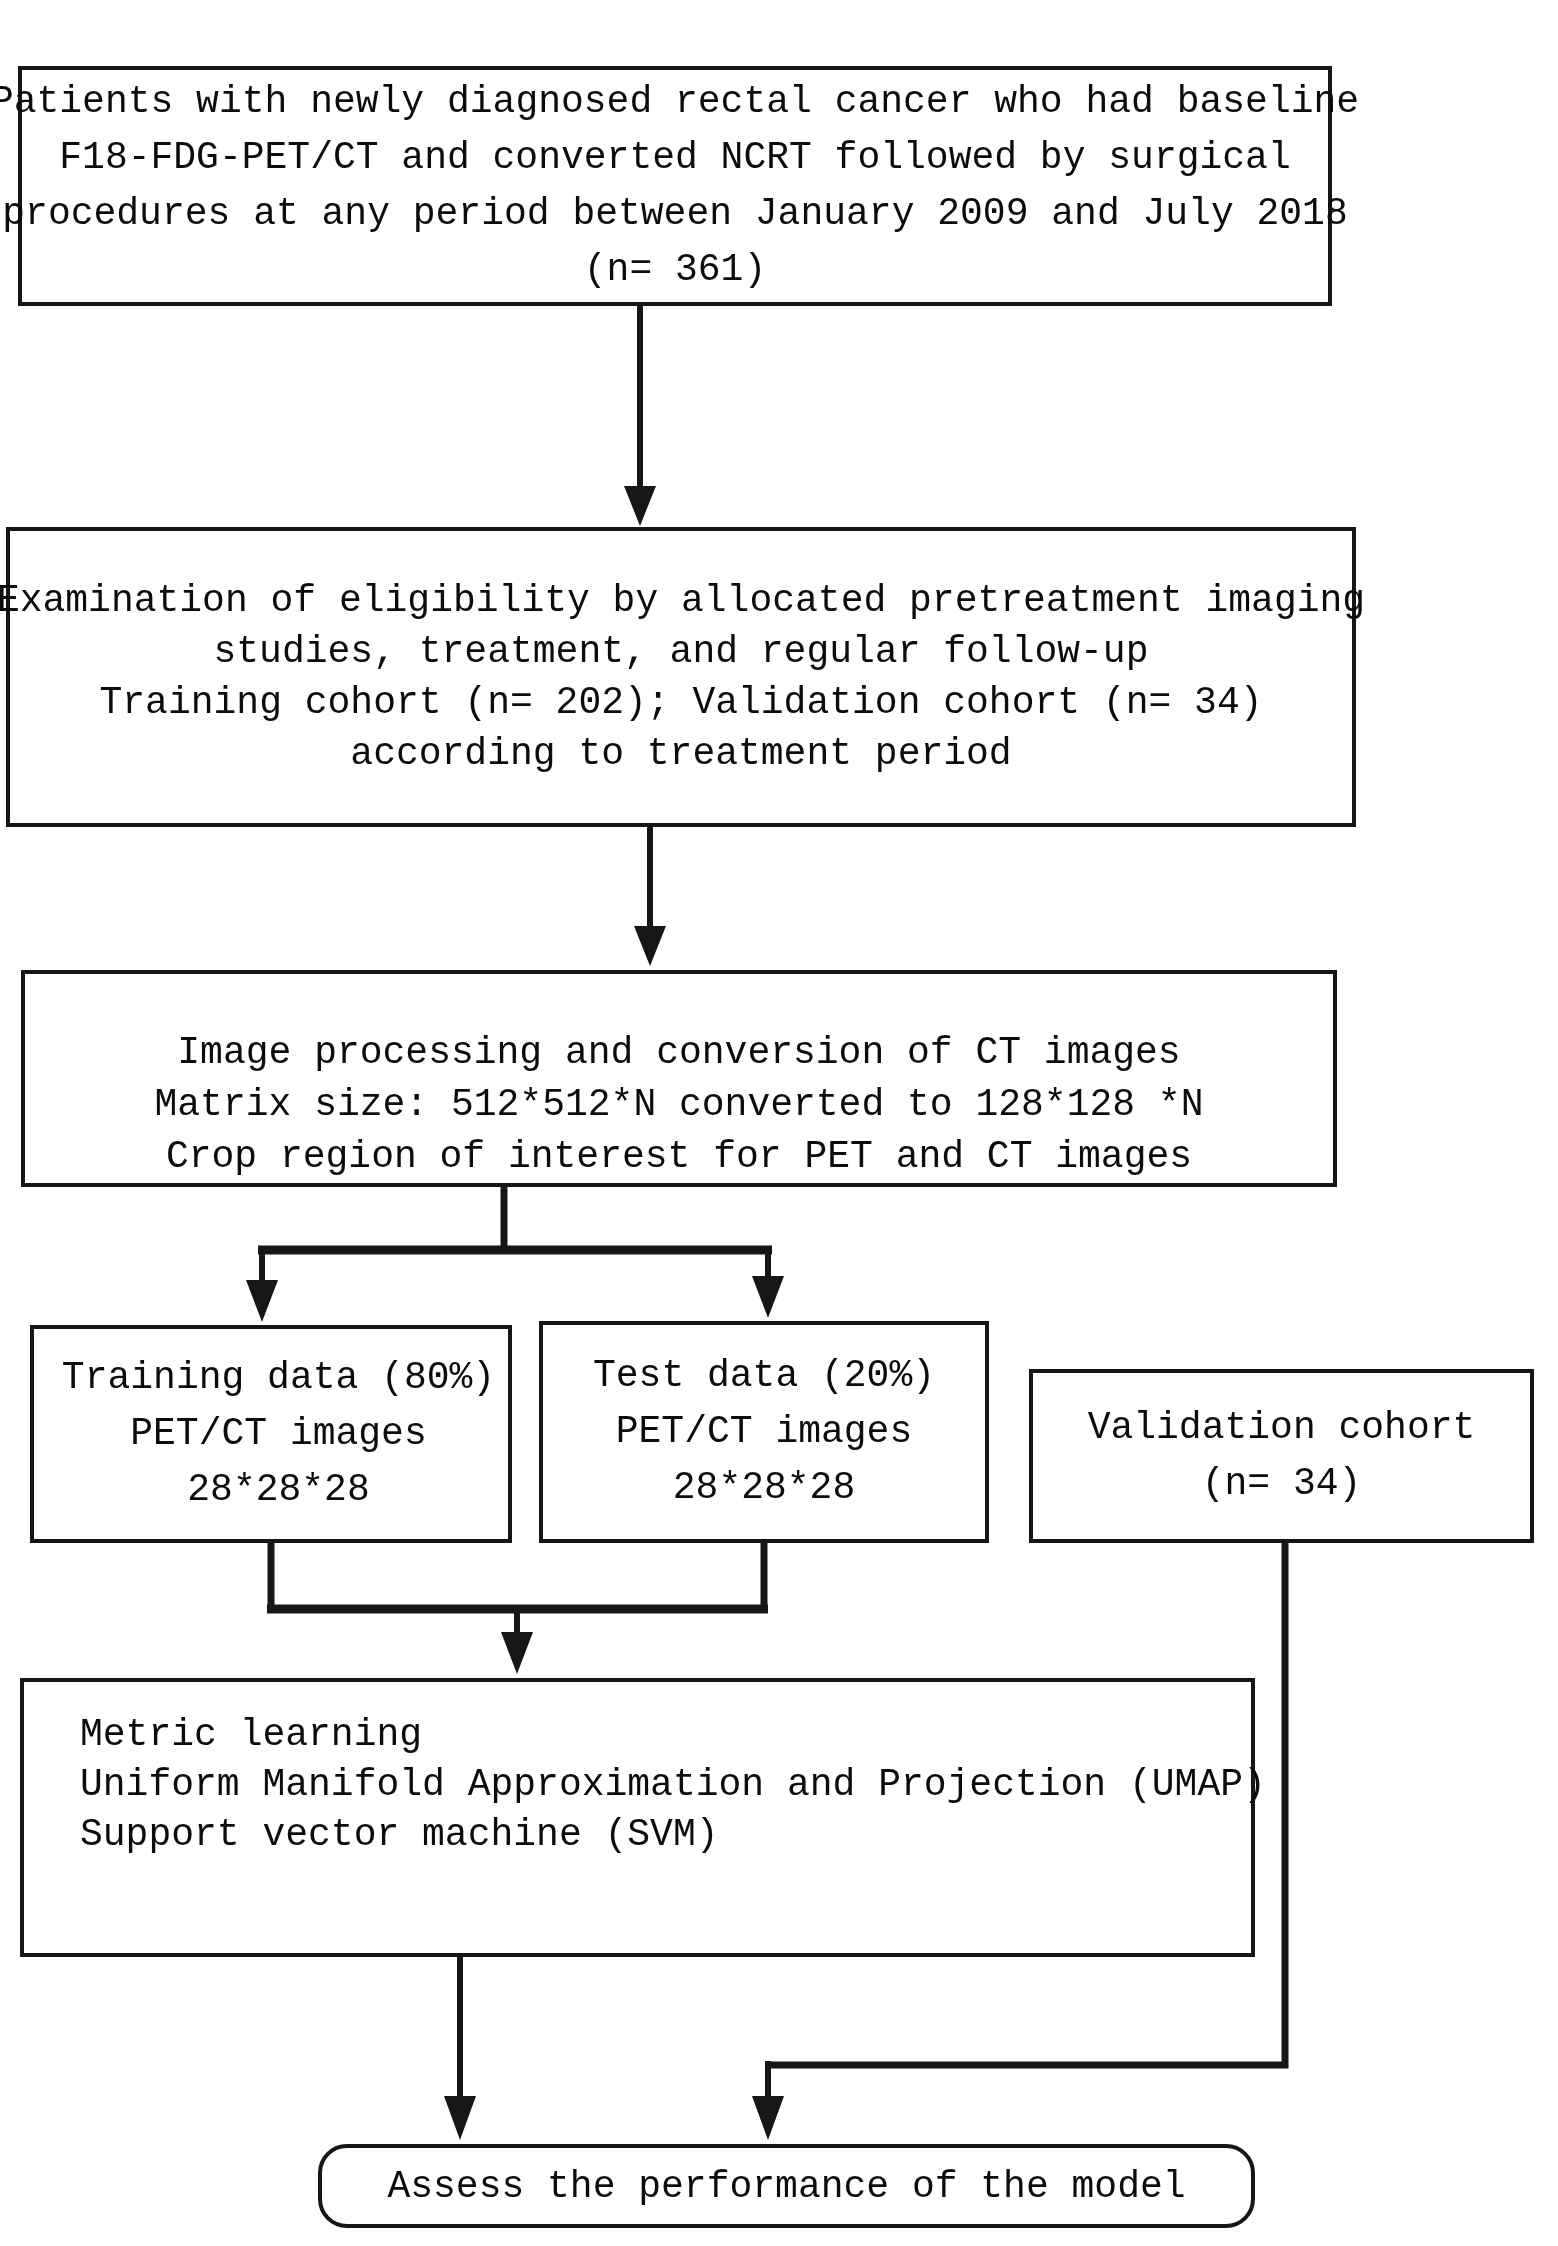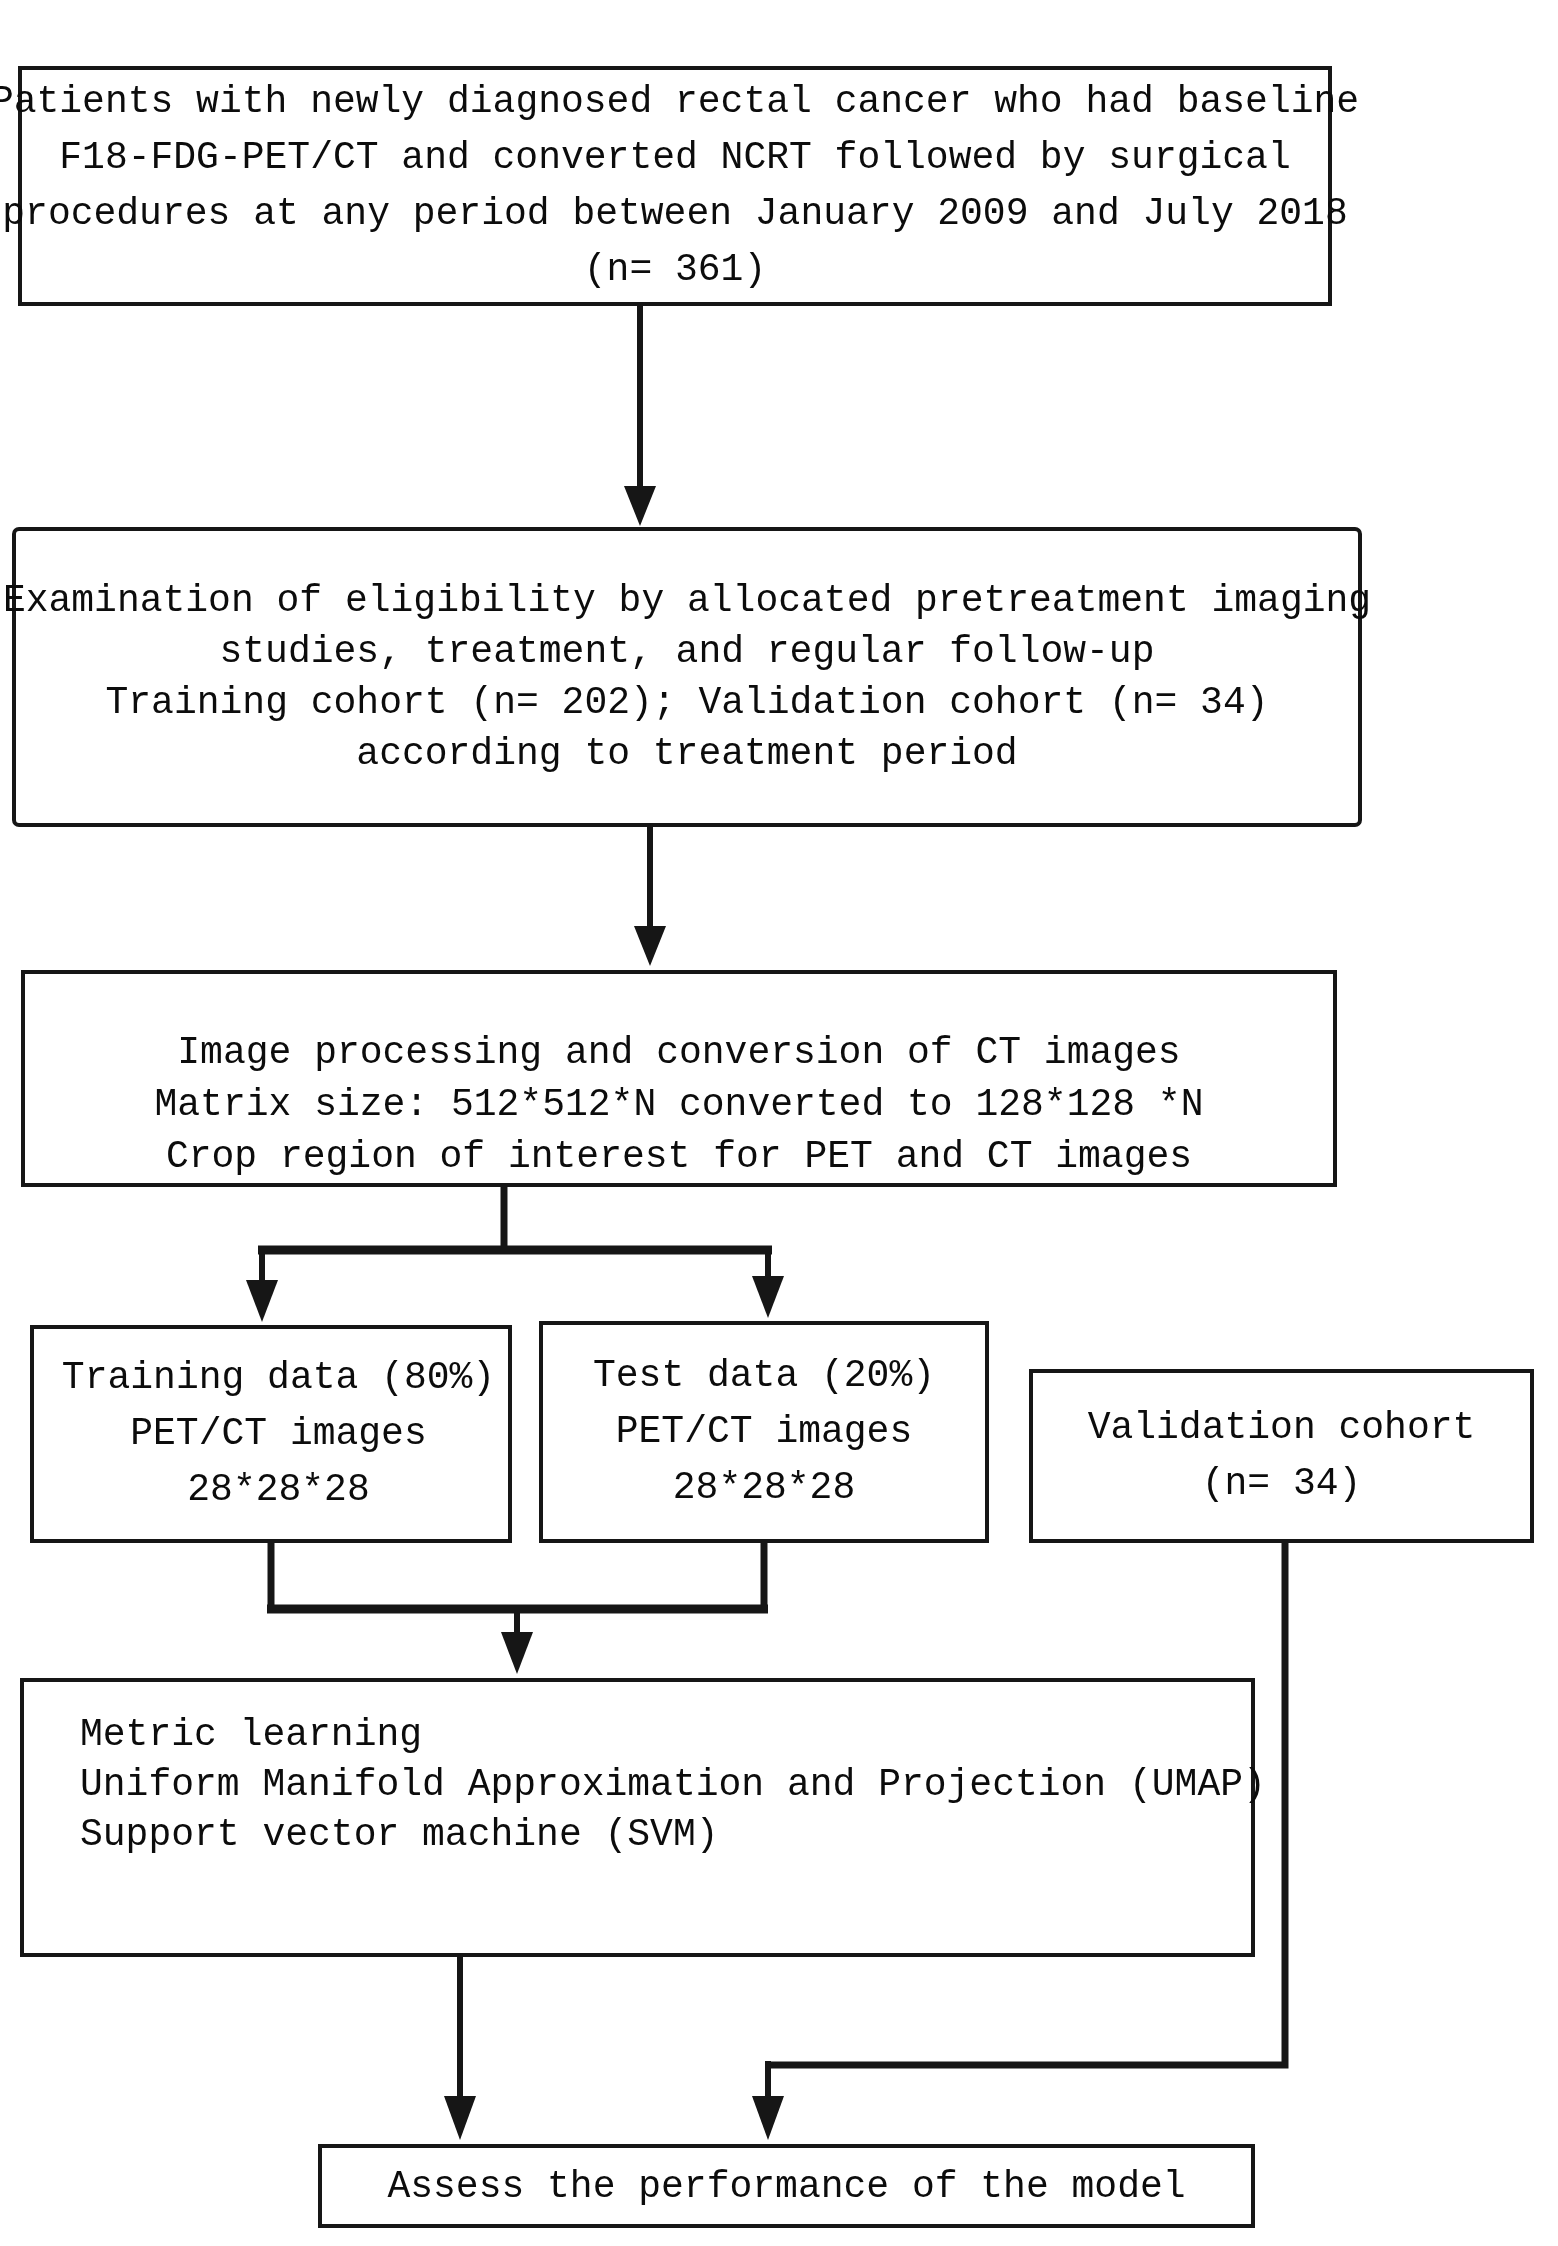--- a/index.html
+++ b/index.html
@@ -48,7 +48,7 @@
     white-space: nowrap;
   }
   .node-patients   { left: 18px;   top: 38px;   width: 1314px; height: 240px; line-height: 56px; }
-  .node-eligibility{ left: 12px;   top: 499px;  width: 1350px; height: 300px; line-height: 51px; border-radius: 7px; }
+  .node-eligibility{ left: 6px;   top: 499px;  width: 1350px; height: 300px; line-height: 51px; }
   .node-processing { left: 21px;   top: 942px;  width: 1316px; height: 217px; line-height: 52px;
                      justify-content: flex-end; padding-top: 9px; }
   .node-training   { left: 30px;   top: 1297px; width: 482px;  height: 218px; line-height: 56px; padding-left: 15px; }

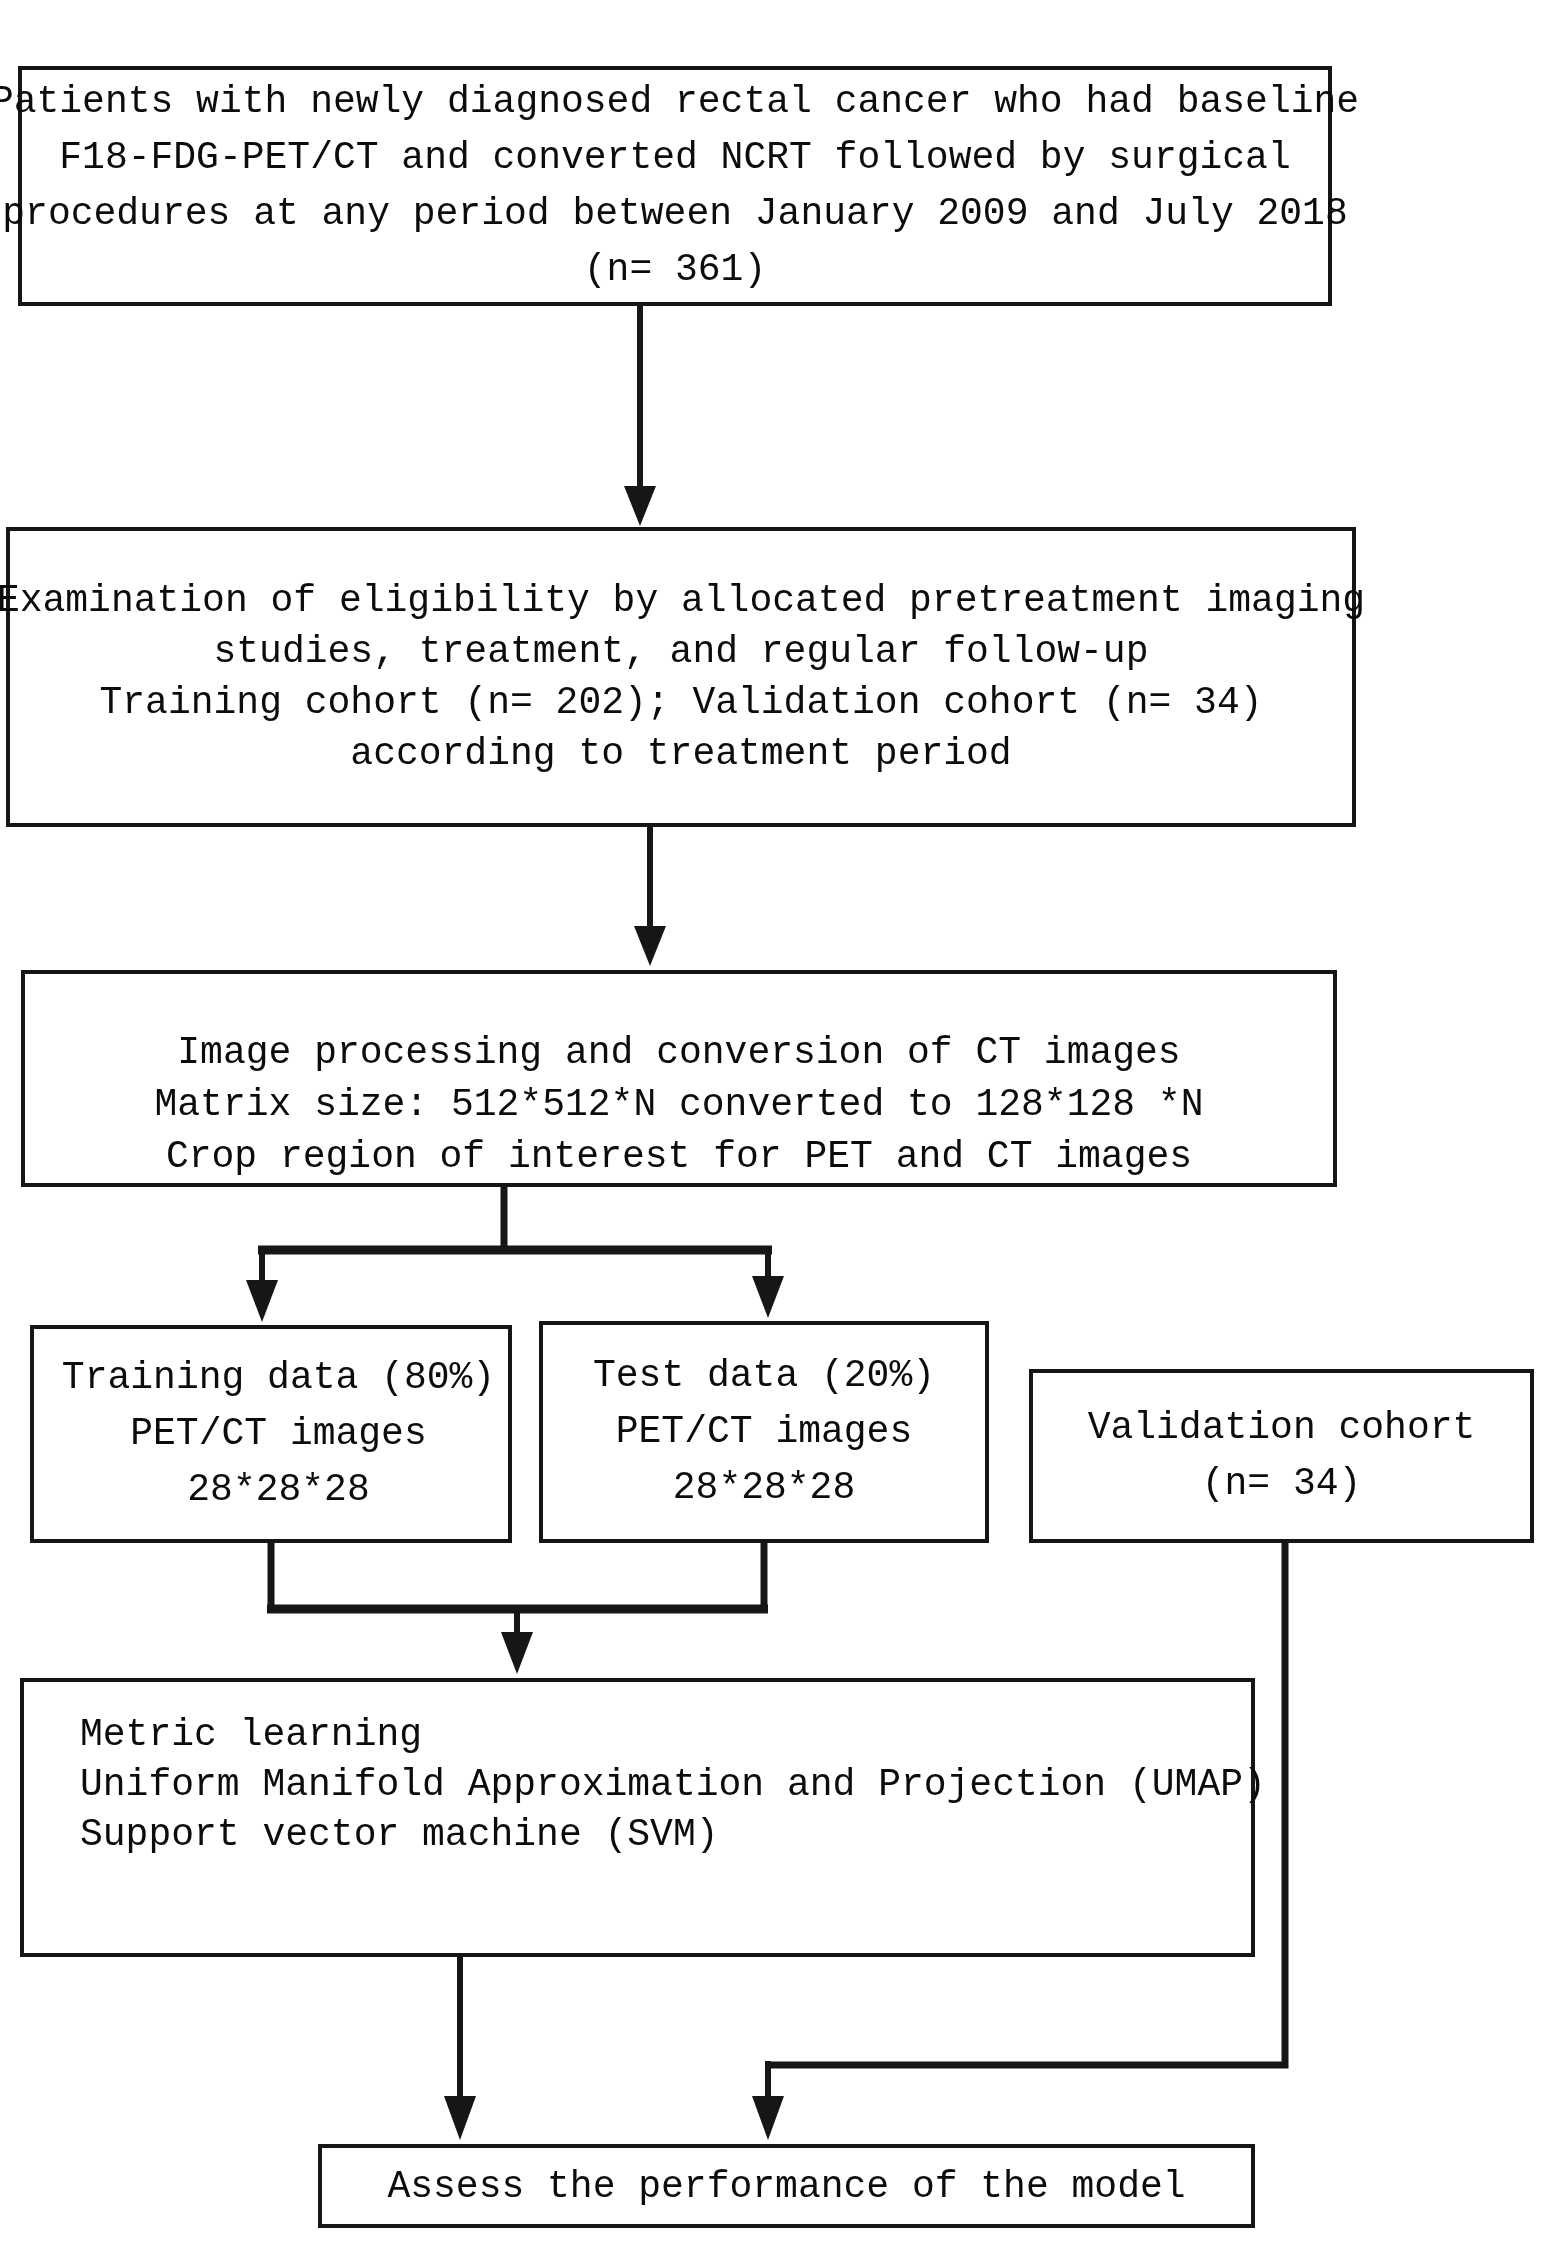--- a/index.html
+++ b/index.html
@@ -57,7 +57,7 @@
   .node-metric     { left: 20px;   top: 1650px; width: 1235px; height: 279px; line-height: 50px;
                      justify-content: flex-start; align-items: flex-start;
                      text-align: left; padding: 28px 20px 0 56px; }
-  .node-assess     { left: 318px;  top: 2116px; width: 937px;  height: 84px; }
+  .node-assess     { left: 318px;  top: 2116px; width: 937px;  height: 84px; border-radius: 29px; }
 </style>
 </head>
 <body>

